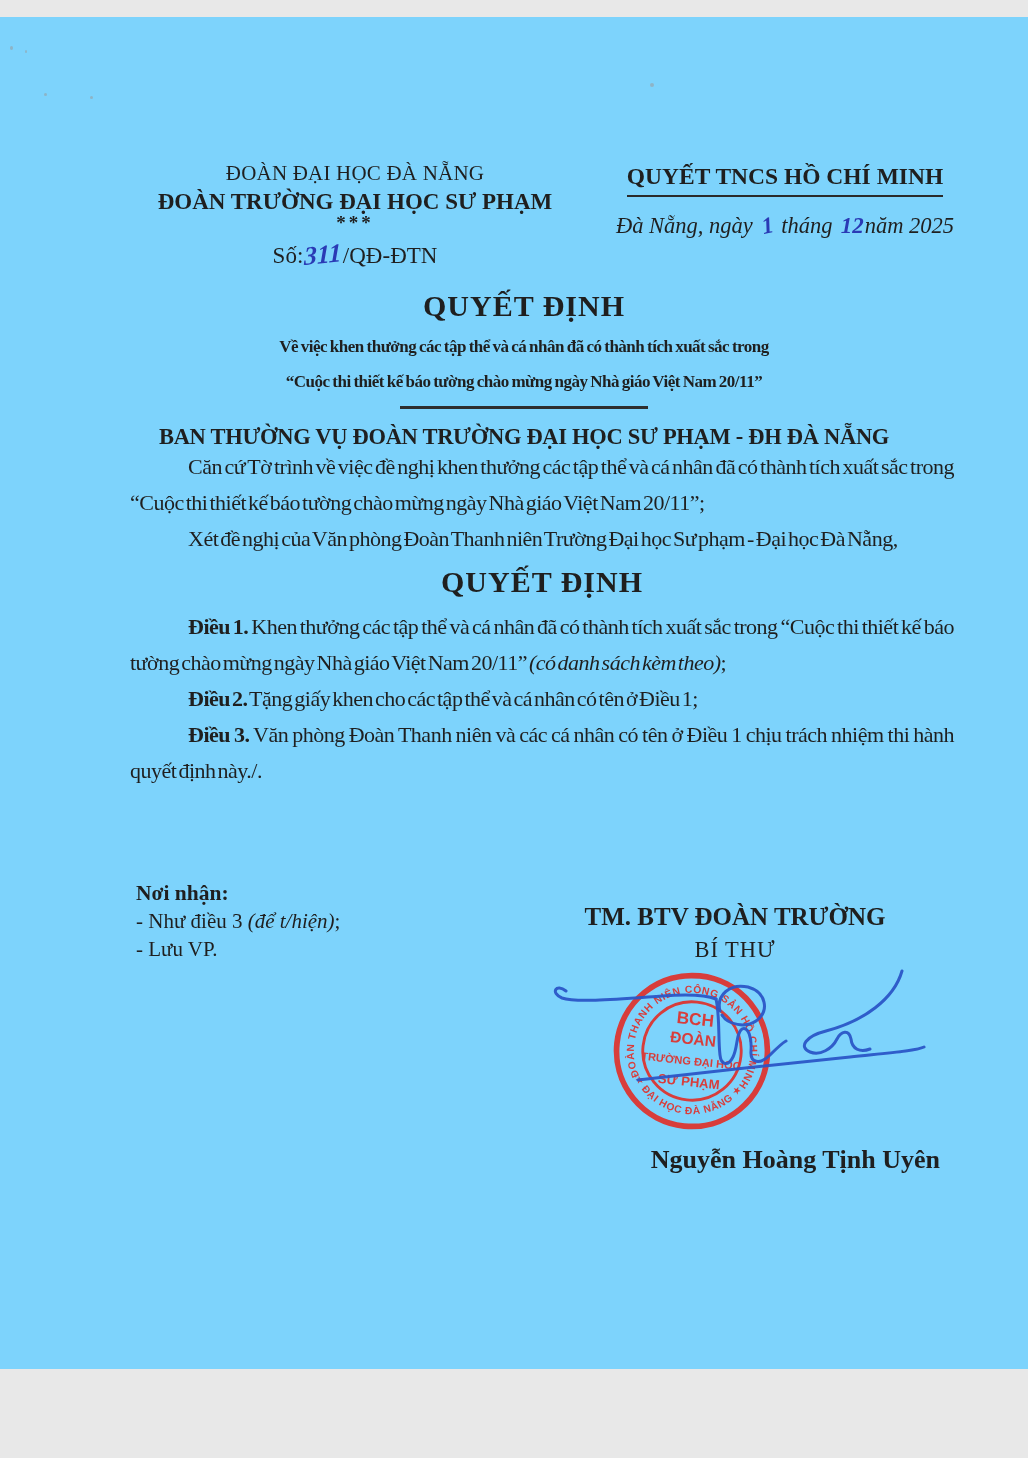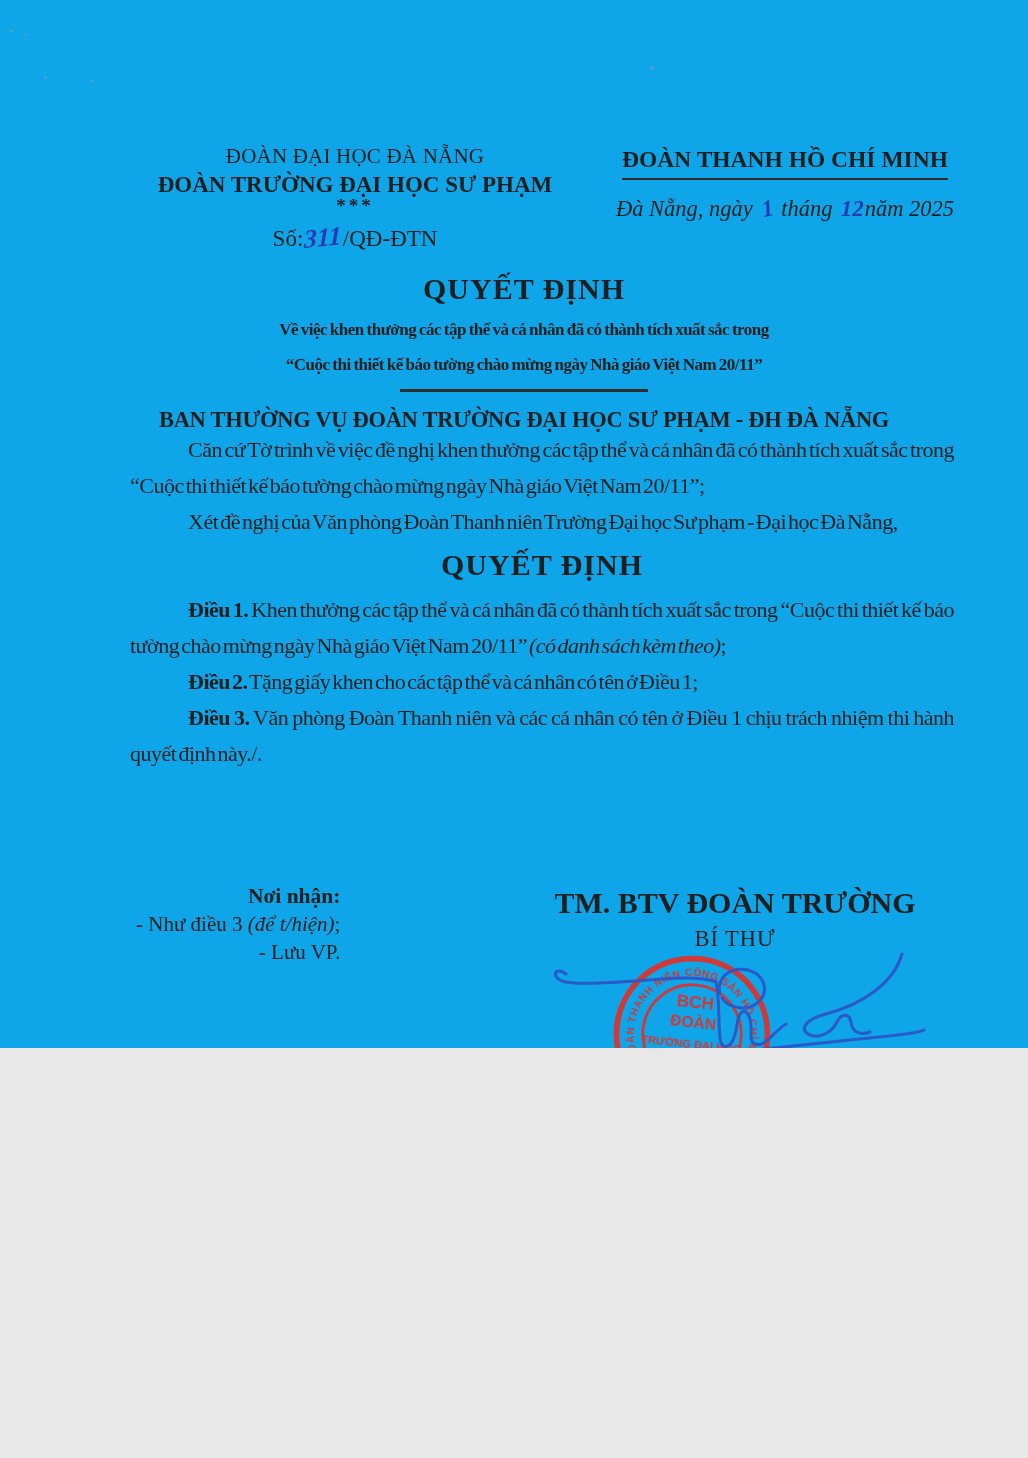--- a/index.html
+++ b/index.html
@@ -4,9 +4,9 @@
 <style>
   html,body{margin:0;padding:0;background:#e8e8e8;}
   .page{
-    position:relative; width:1028px; height:1048px; background:#0ea5e9;
+    position:relative; width:1028px; height:1352px; background:#7dd3fc;
     font-family:"Liberation Serif","DejaVu Serif",serif; color:#1f1f1f;
-    overflow:hidden; margin:0 auto;
+    overflow:hidden; margin:17px auto;
   }
   
   .header-left{position:absolute; left:118px; top:144px; width:474px; text-align:center;}

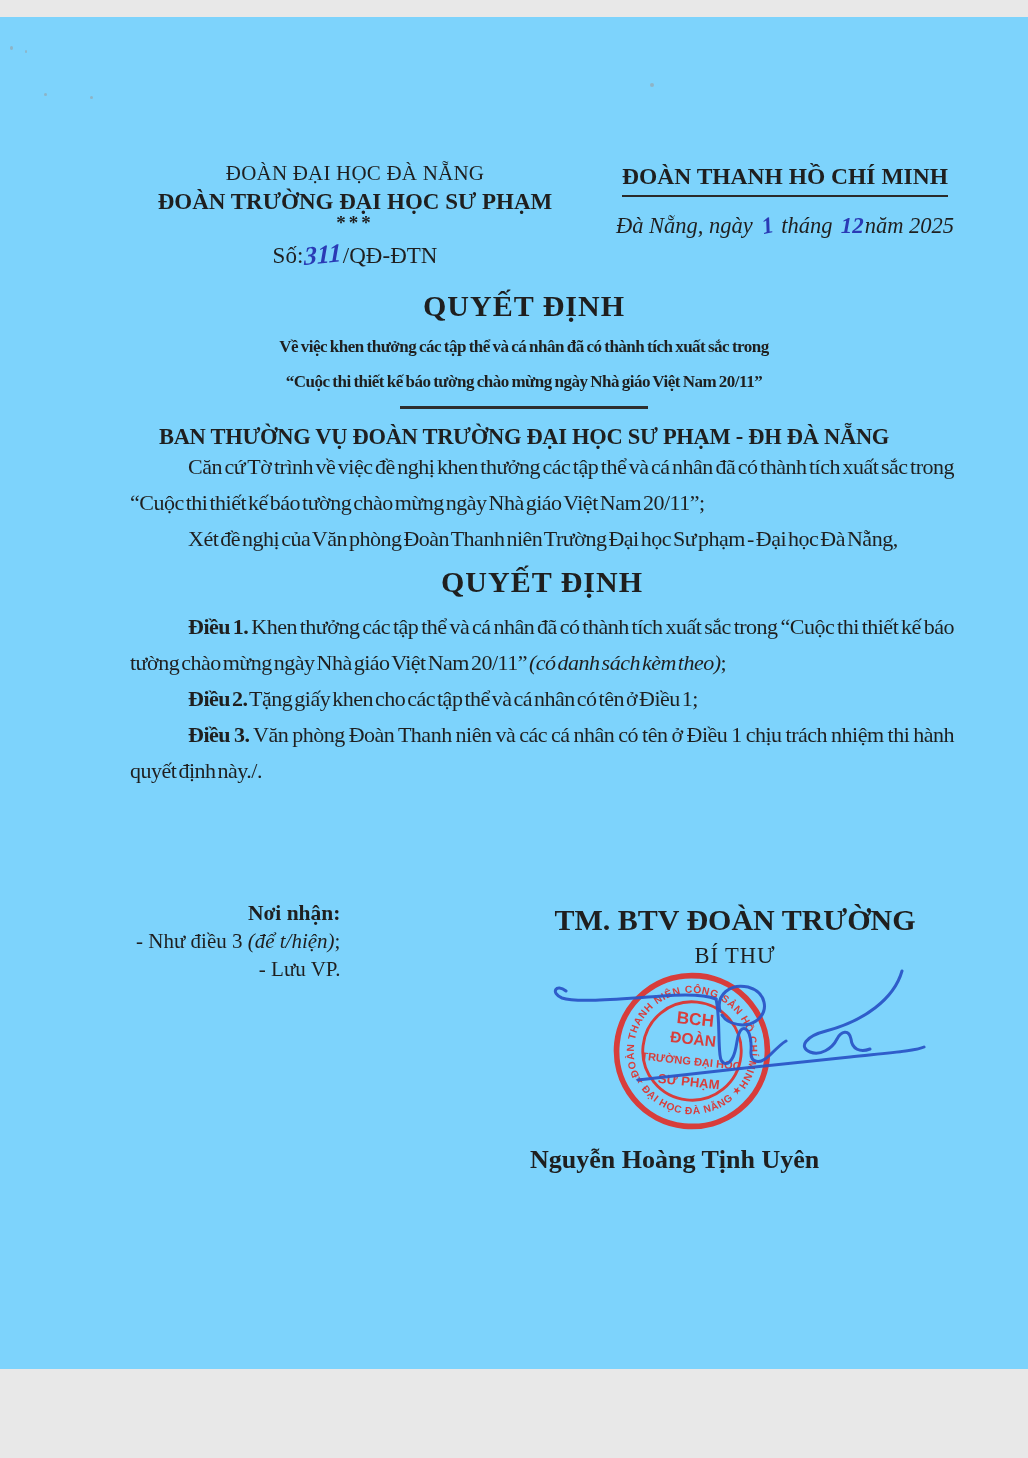--- a/index.html
+++ b/index.html
@@ -72,7 +72,7 @@
   </div>
 
   <div class="header-right">
-    <p class="hr-org">ĐOÀN THANH HỒ CHÍ MINH</p>
+    <p class="hr-org">QUYẾT TNCS HỒ CHÍ MINH</p>
     <p class="hr-date"><span>Đà Nẵng, ngày</span><span class="hand hand-day">1</span><span>tháng</span><span class="hand hand-month">12</span><span>năm 2025</span></p>
   </div>
 

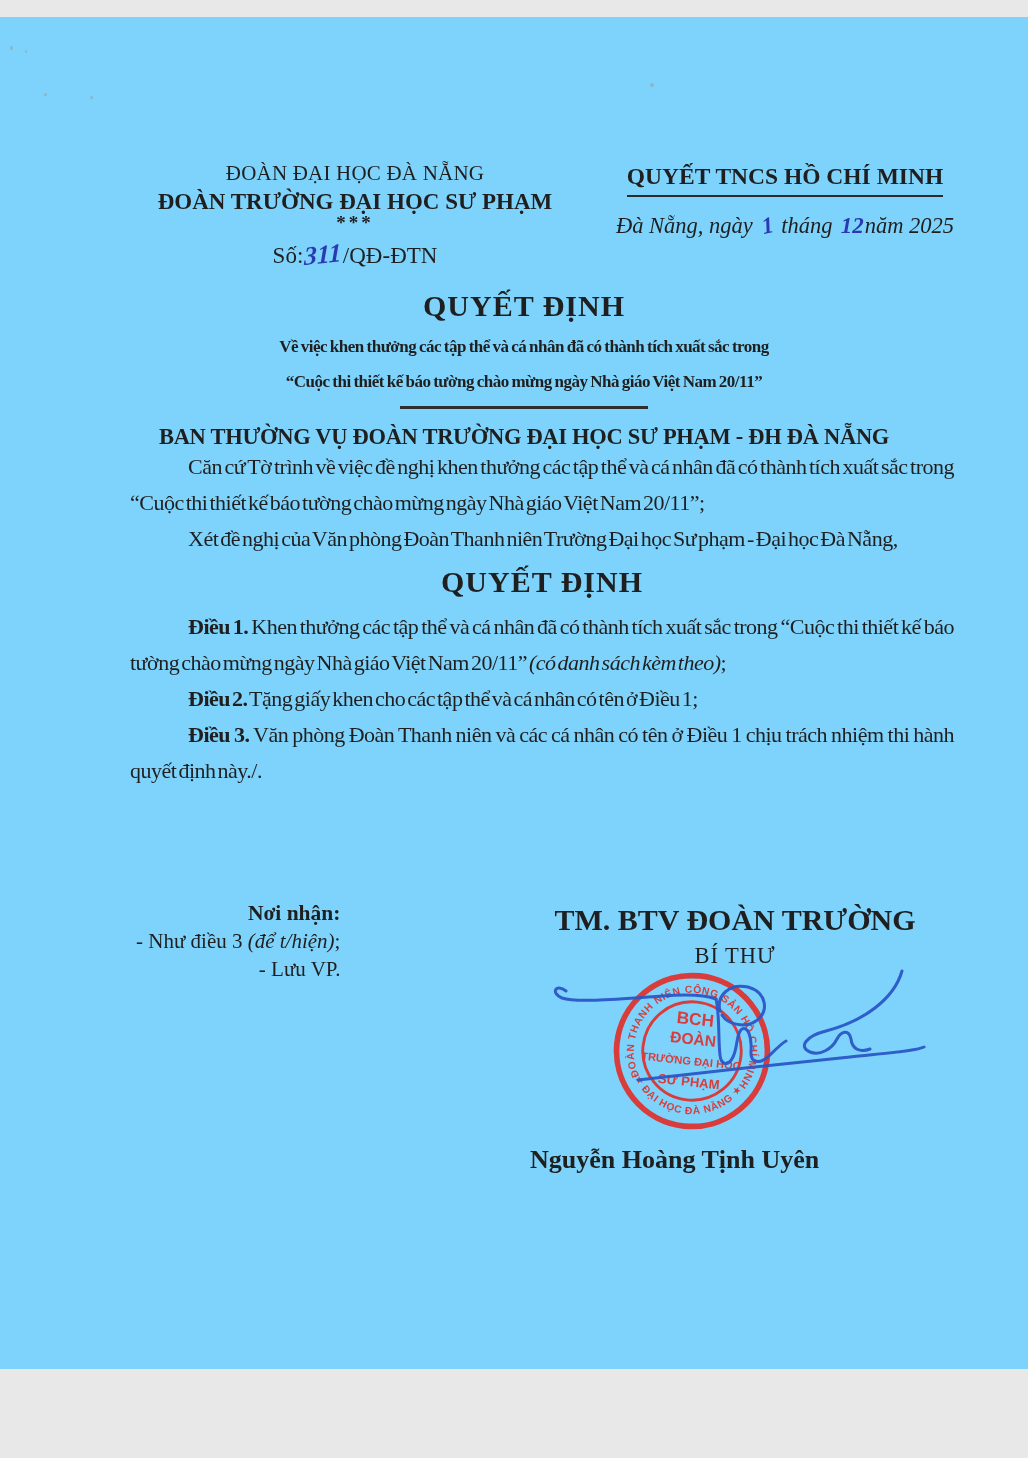--- a/index.html
+++ b/index.html
@@ -38,7 +38,7 @@
   .bold{font-weight:bold;}
   .ital{font-style:italic;}
   
-  .footer-left{position:absolute; left:136px; top:884px;text-align:right;}
+  .footer-left{position:absolute; left:136px; top:864px;}
   .fl-label{font-size:21.5px; font-weight:bold; margin:0;}
   .fl-item{font-size:21px; line-height:26px; margin:2px 0 0;}
   .footer-right{position:absolute; left:530px; top:886px; width:410px; text-align:center;}

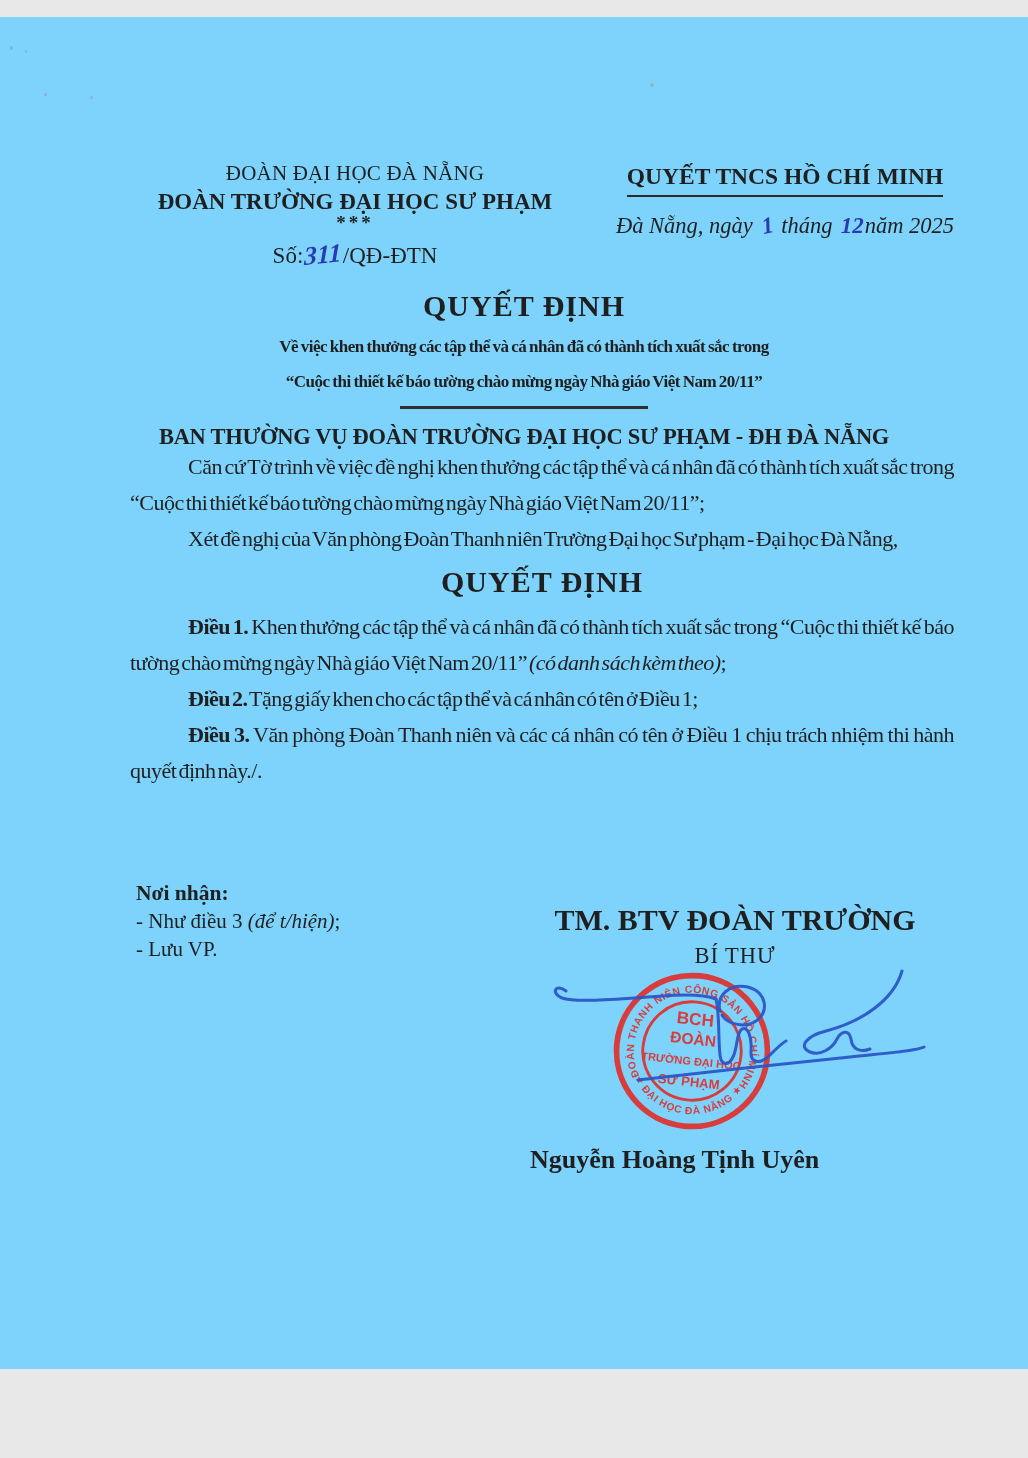--- a/index.html
+++ b/index.html
@@ -42,7 +42,7 @@
   .fl-label{font-size:21.5px; font-weight:bold; margin:0;}
   .fl-item{font-size:21px; line-height:26px; margin:2px 0 0;}
   .footer-right{position:absolute; left:530px; top:886px; width:410px; text-align:center;}
-  .fr-title{font-size:30px; font-weight:bold; white-space:nowrap; margin:0;}
+  .fr-title{font-size:25px; font-weight:bold; white-space:nowrap; margin:0;}
   .fr-role{font-size:22.5px; letter-spacing:1px; margin:6px 0 0;font-family:Liberation Serif, serif;}
   .signer{position:absolute; left:530px; top:1102px; width:410px; text-align:left;
           font-size:26px; font-weight:bold; white-space:nowrap;}

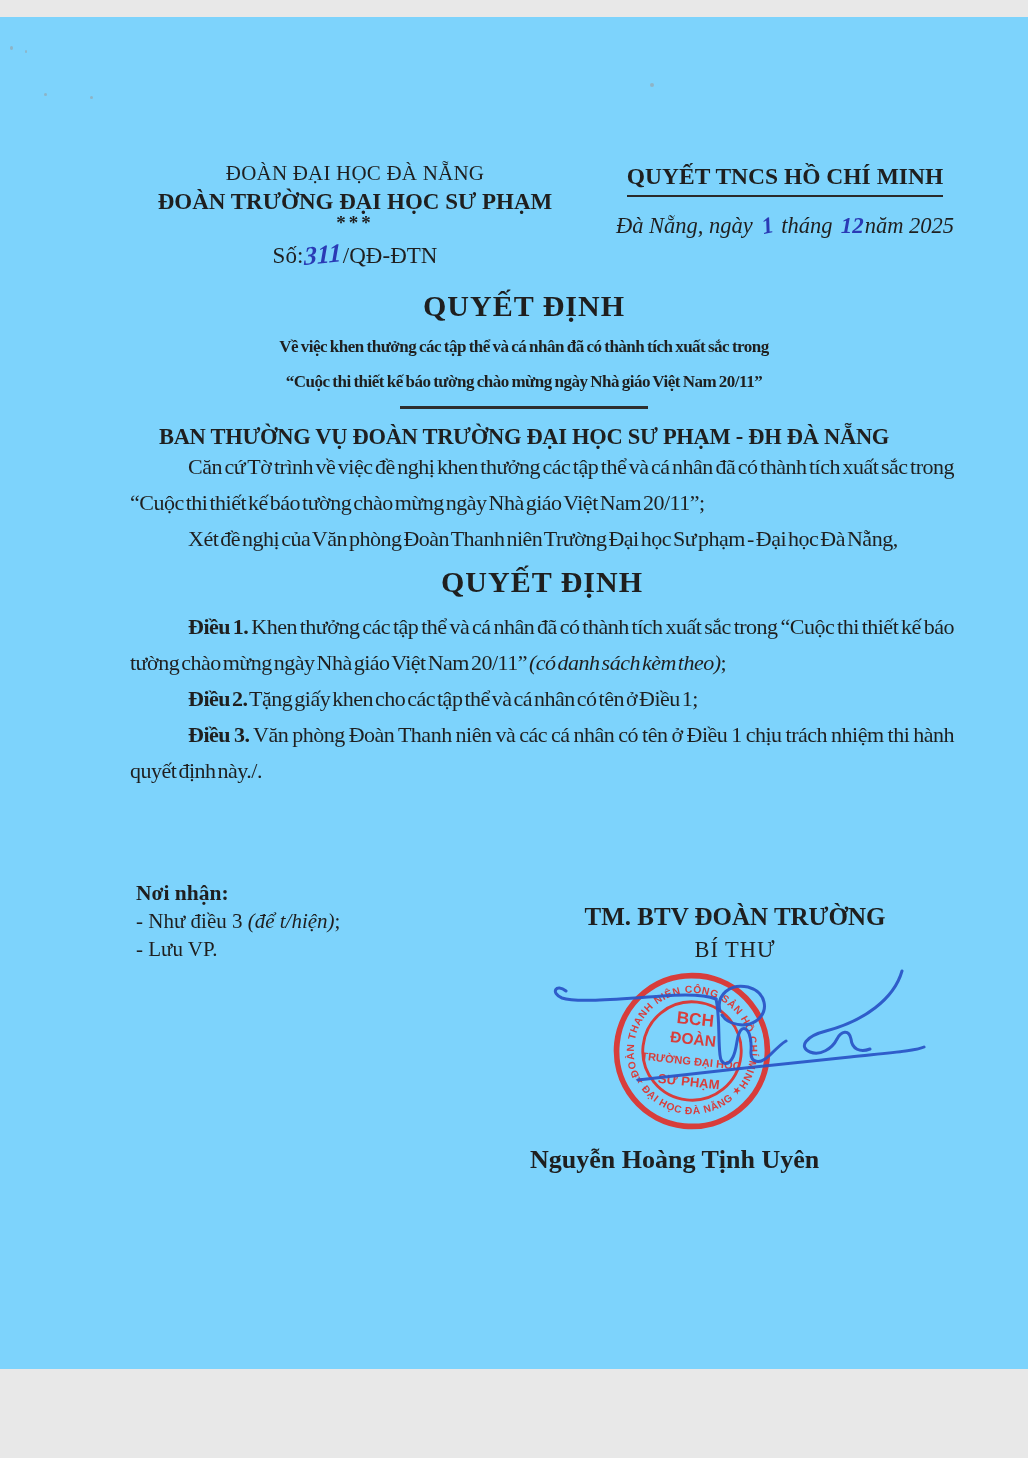--- a/index.html
+++ b/index.html
@@ -44,7 +44,7 @@
   .footer-right{position:absolute; left:530px; top:886px; width:410px; text-align:center;}
   .fr-title{font-size:25px; font-weight:bold; white-space:nowrap; margin:0;}
   .fr-role{font-size:22.5px; letter-spacing:1px; margin:6px 0 0;font-family:Liberation Serif, serif;}
-  .signer{position:absolute; left:530px; top:1102px; width:410px; text-align:left;
+  .signer{position:absolute; left:530px; top:1102px; width:410px; text-align:right;
           font-size:26px; font-weight:bold; white-space:nowrap;}
   
   .stamp{position:absolute; left:610px; top:952px; transform:rotate(6deg); z-index:2; opacity:.92;}

